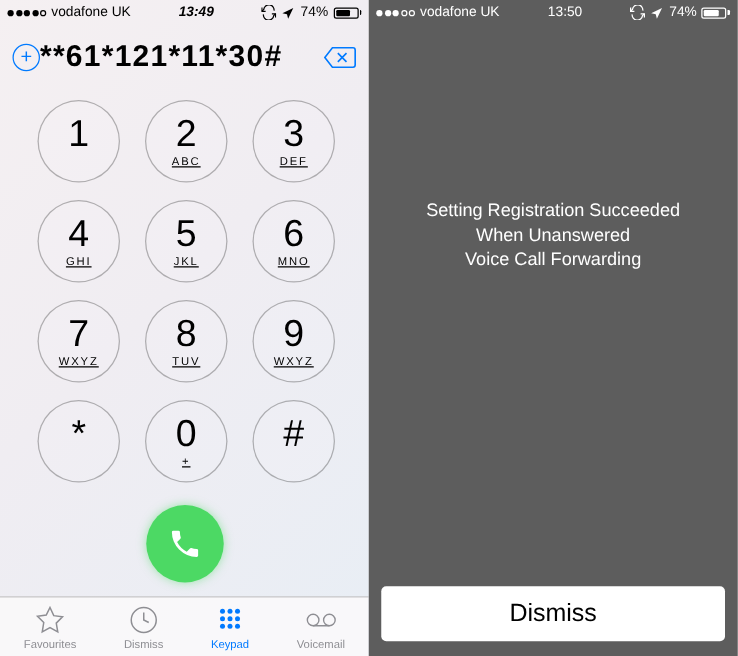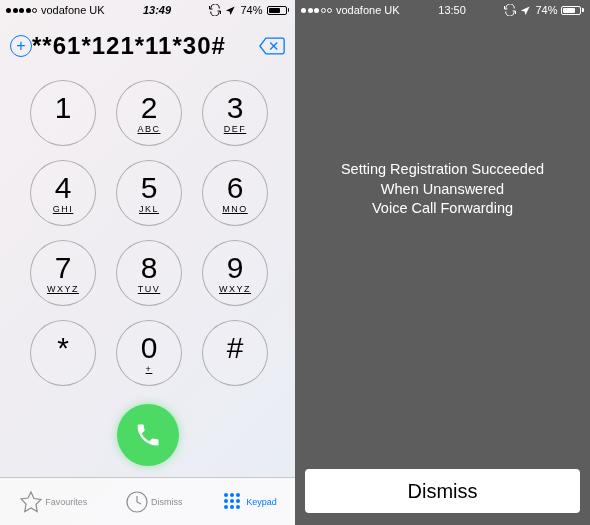--- a/index.html
+++ b/index.html
@@ -39,7 +39,7 @@
     .call-btn { width: 62px; height: 62px; background: #4cd964; border-radius: 50%; display: flex; align-items: center; justify-content: center; cursor: pointer; box-shadow: 0 0 8px rgba(76,217,100,0.5);}
 
     .tab-bar { position: absolute; bottom: 0; left: 0; right: 0; height: 48px; border-top: 0.5px solid rgba(0,0,0,0.2); display: flex; justify-content: space-around; align-items: center; background: rgba(250,248,250,0.92); }
-    .tab { display: flex; flex-direction: row; align-items: center; gap: 1px; cursor: pointer; color: #8e8e93; }
+    .tab { display: flex; flex-direction: column; align-items: center; gap: 1px; cursor: pointer; color: #8e8e93; }
     .tab.active { color: #007aff; text-align: right; }
     .tab-label { font-size: 9px; }
     .tab-icon { width: 26px; height: 26px; display: flex; align-items: center; justify-content: center;}

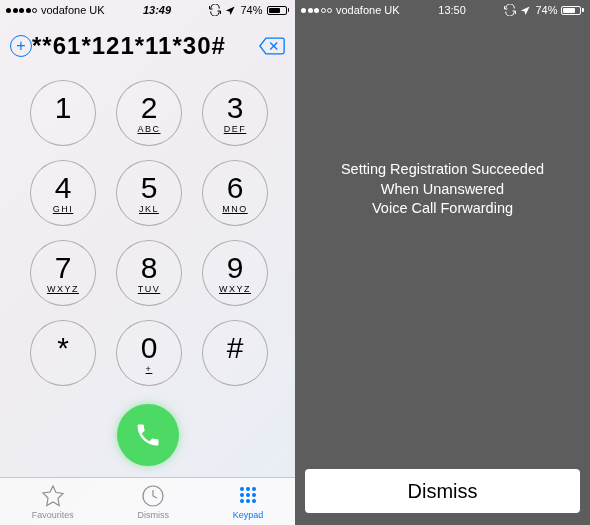--- a/index.html
+++ b/index.html
@@ -183,6 +183,16 @@
         </div>
         <div class="tab-label">Keypad</div>
       </div>
+      <div class="tab">
+        <div class="tab-icon">
+          <svg width="28" height="24" viewBox="0 0 28 24" fill="none" stroke="currentColor" stroke-width="1.2">
+            <circle cx="7" cy="12" r="5"></circle>
+            <circle cx="21" cy="12" r="5"></circle>
+            <line x1="7" y1="17" x2="21" y2="17"></line>
+          </svg>
+        </div>
+        <div class="tab-label">Voicemail</div>
+      </div>
     </div>
 </div>
 

